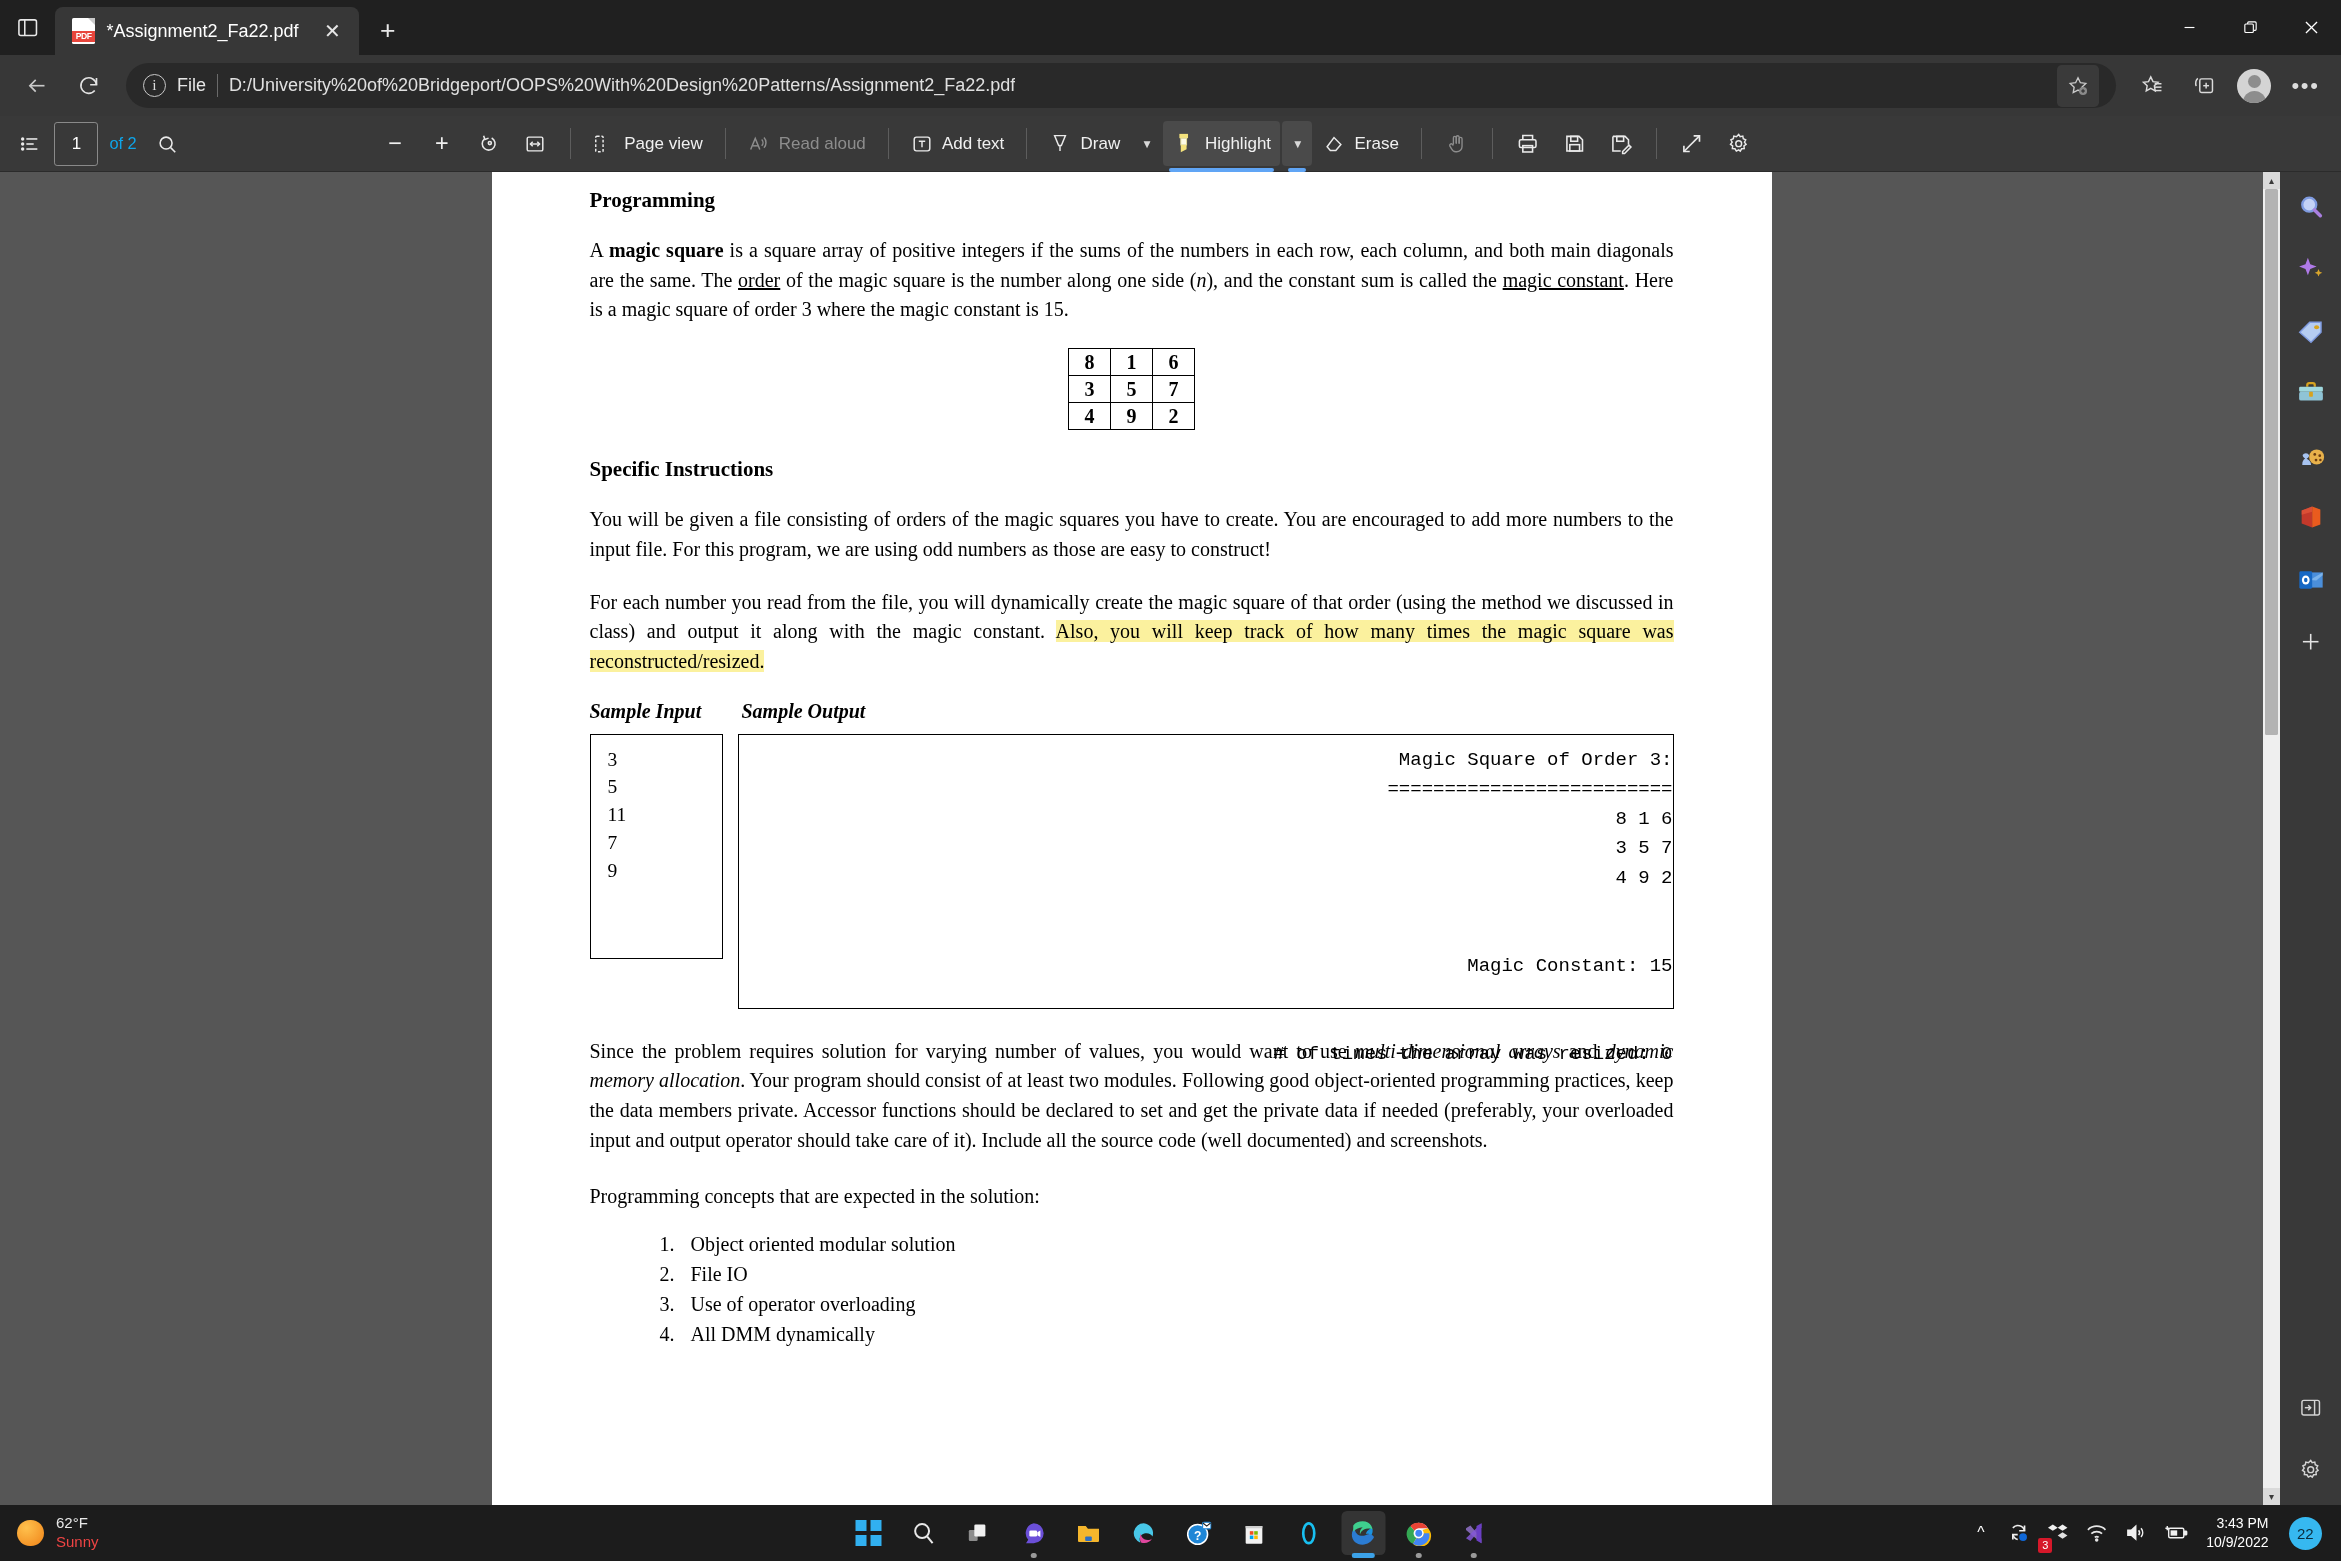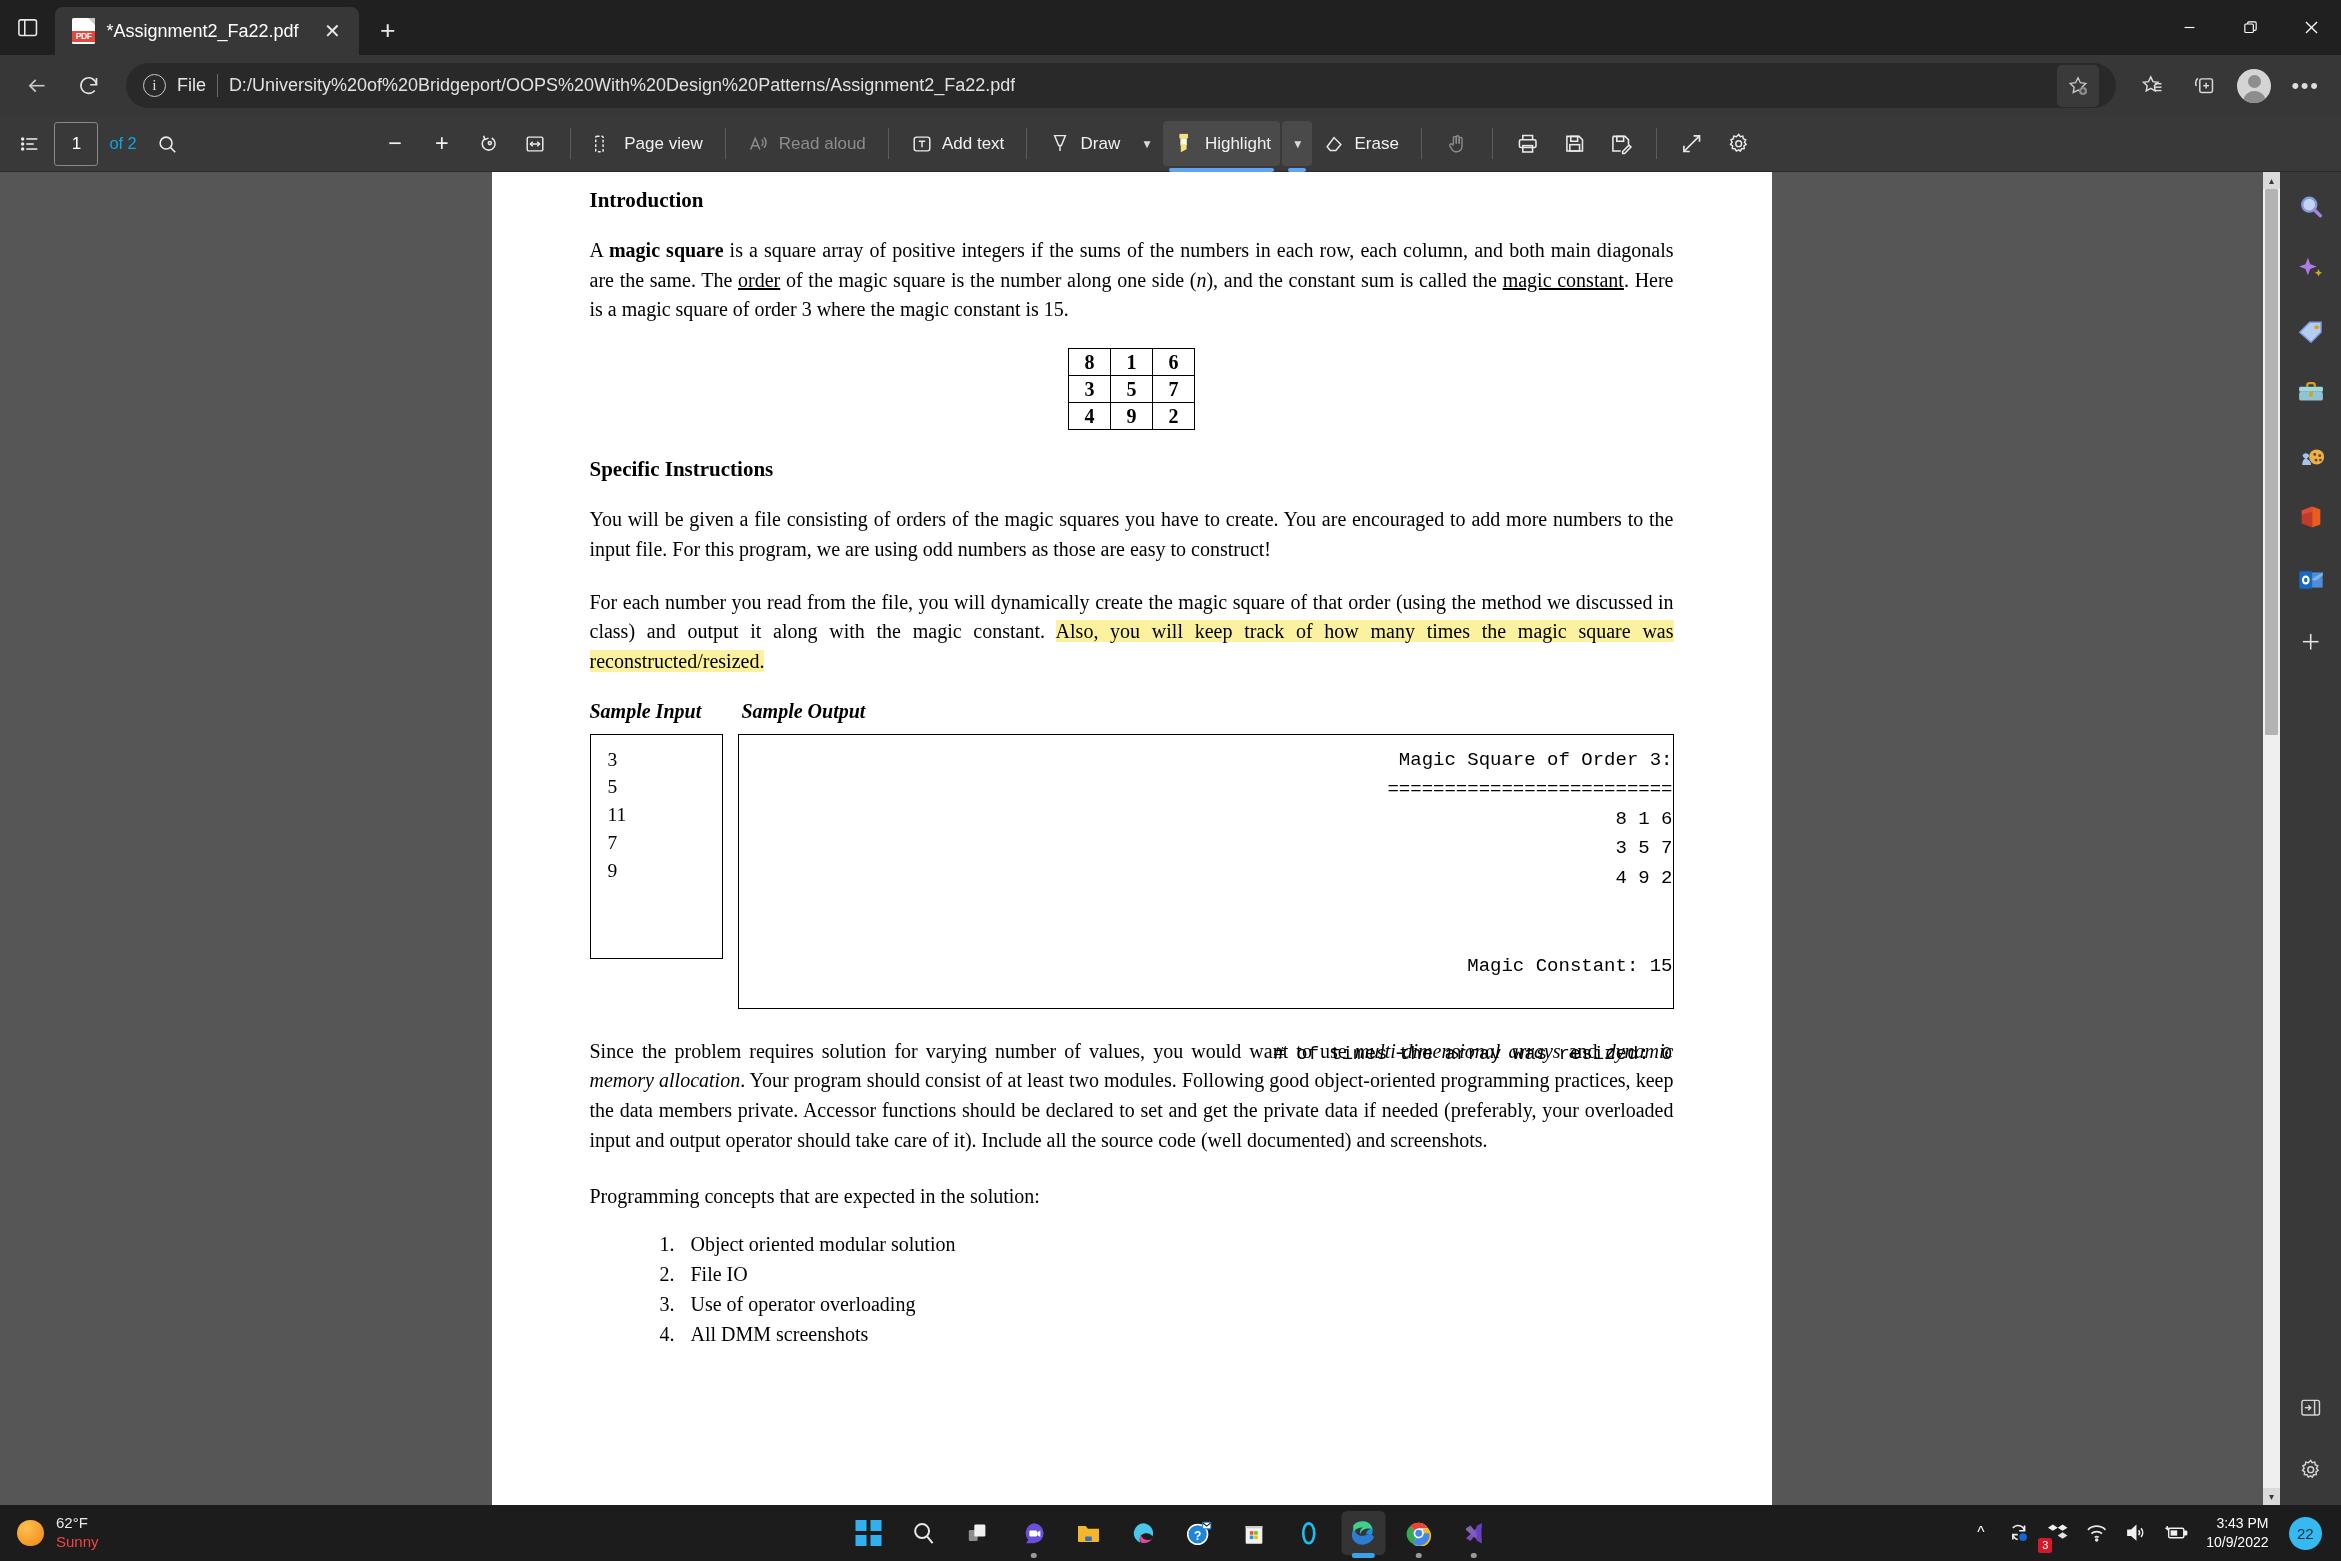--- a/index.html
+++ b/index.html
@@ -689,7 +689,7 @@
   <div id="pdf-scroll">
     <div id="pdf-page">
 
-      <h2 class="doc-h">Introduction</h2>
+      <h2 class="doc-h">Programming</h2>
 
       <p class="doc-p"><span>A </span><b>magic square</b><span> is a square array of positive integers if the sums of the numbers in each row, each column, and both main diagonals are the same. The </span><span class="u">order</span><span> of the magic square is the number along one side (</span><i>n</i><span>), and the constant sum is called the </span><span class="u">magic constant</span><span>. Here is a magic square of order 3 where the magic constant is 15.</span></p>
 

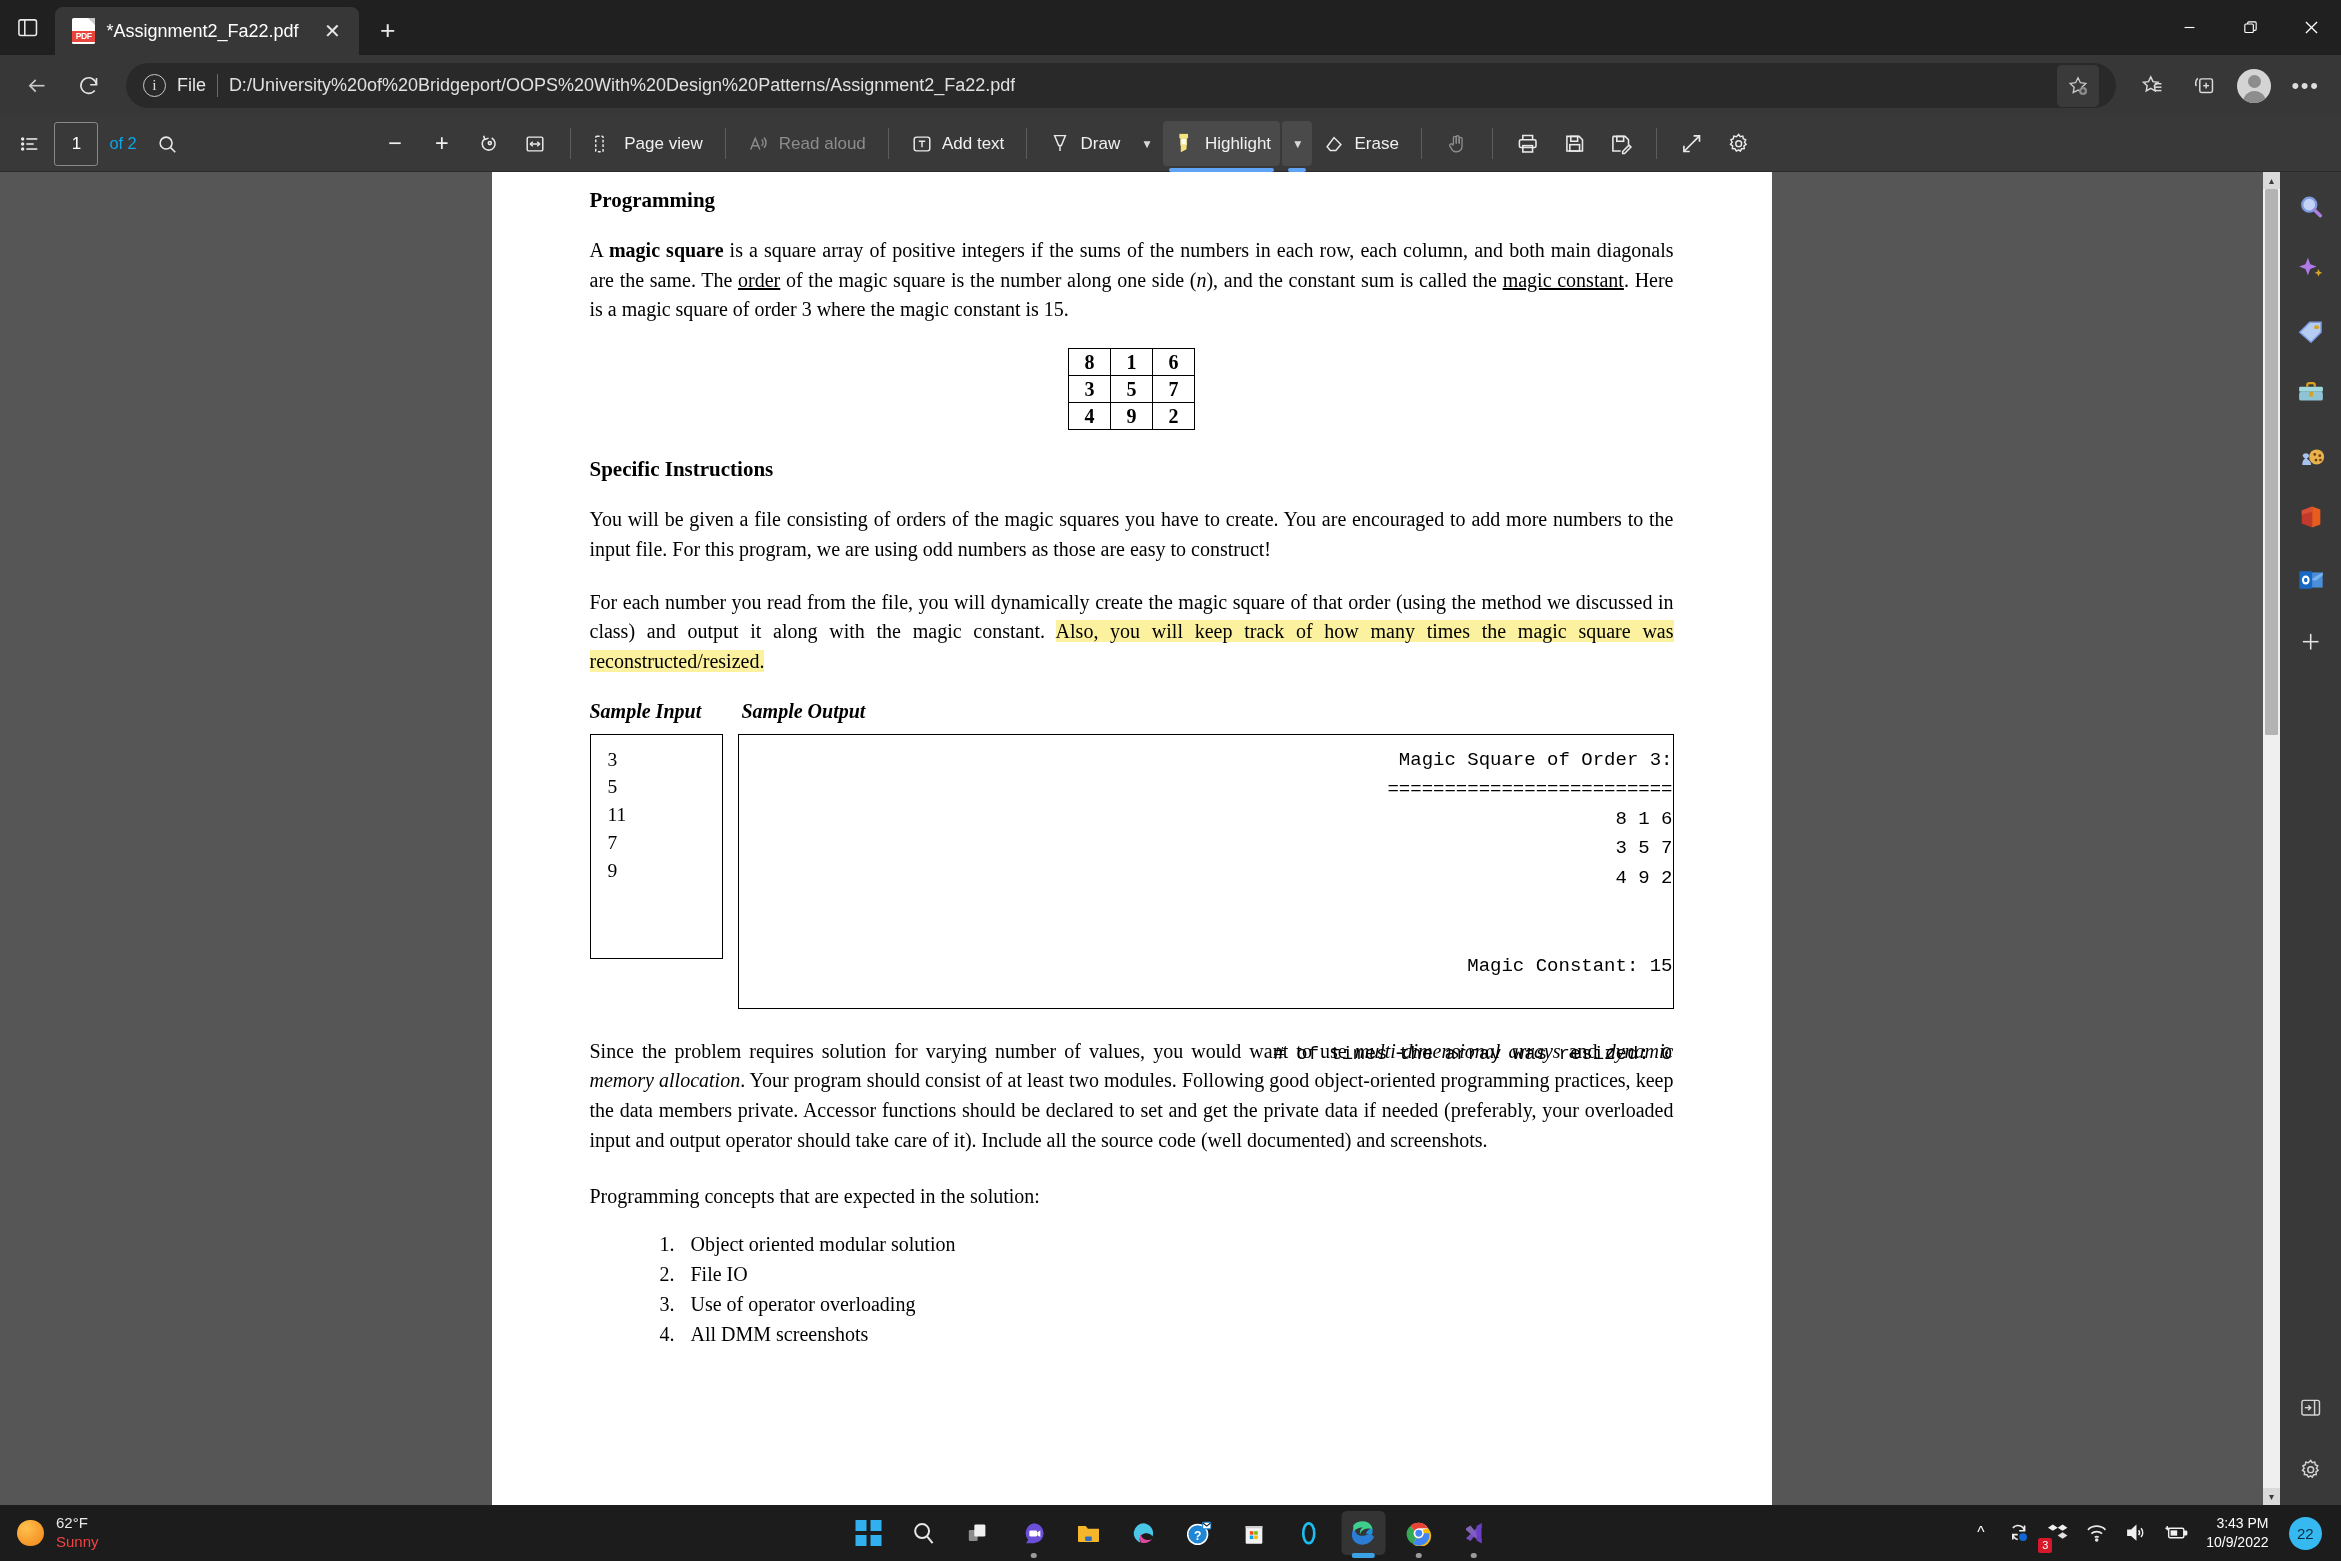--- a/index.html
+++ b/index.html
@@ -752,7 +752,7 @@
         <li>Object oriented modular solution</li>
         <li>File IO</li>
         <li>Use of operator overloading</li>
-        <li>All DMM screenshots</li>
+        <li>All DMM dynamically</li>
       </ol>
     </div>
   </div>

